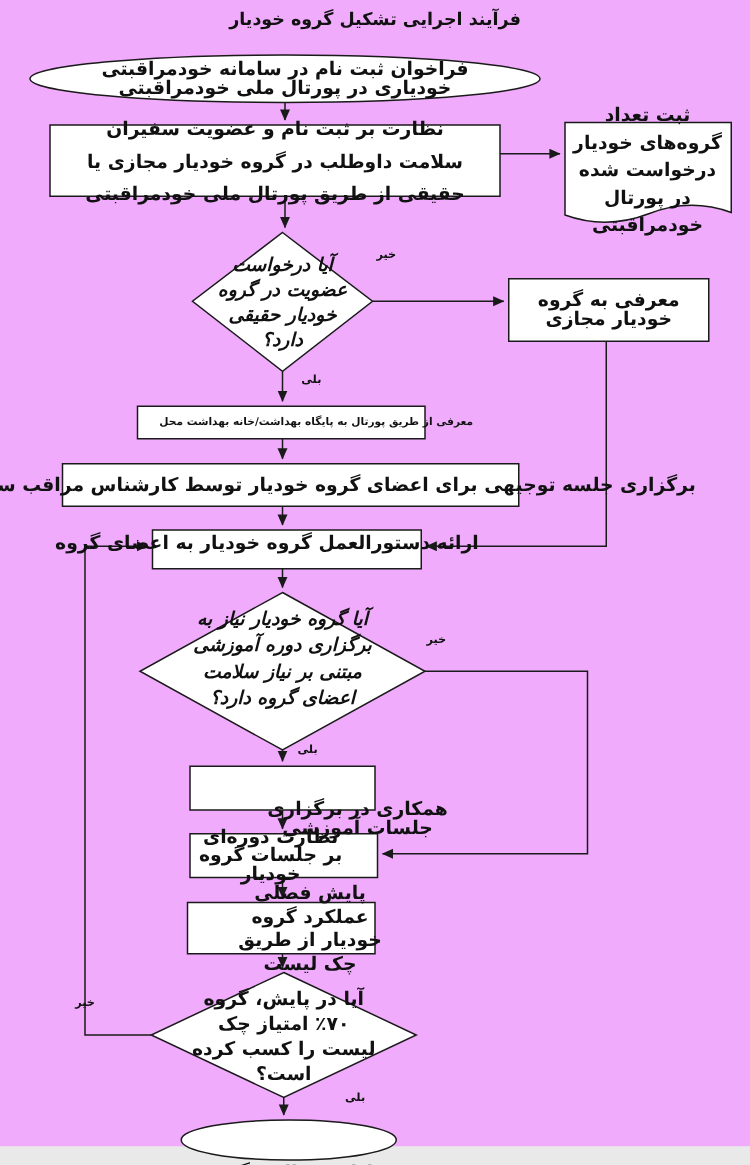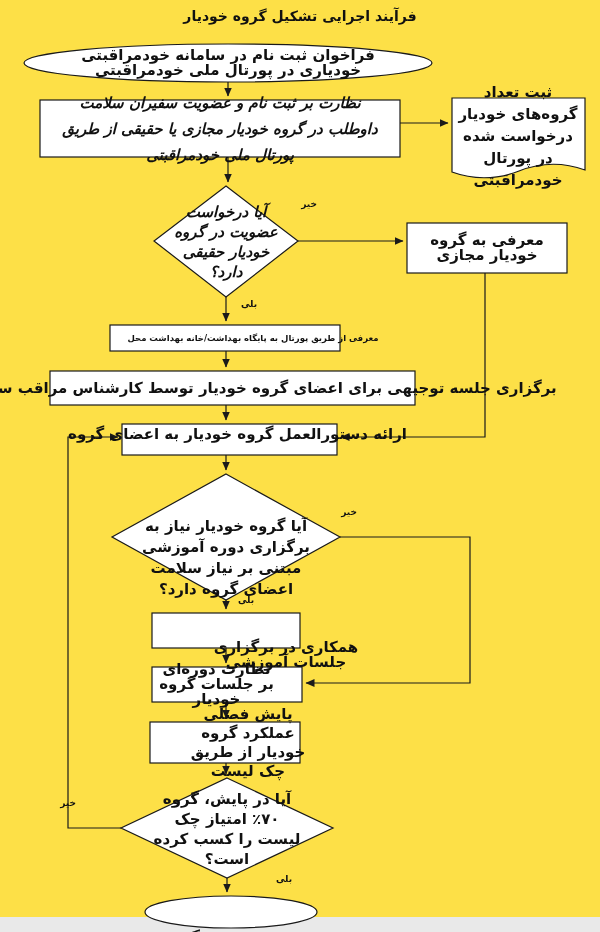--- a/index.html
+++ b/index.html
@@ -4,7 +4,7 @@
 <style>
   html,body{margin:0;padding:0;background:#ffffff;}
   .stage{
-    position:relative;width:600px;height:932px;background:#fde047;
+    position:relative;width:600px;height:932px;background:#f0abfc;
     font-family:"DejaVu Sans",sans-serif;overflow:hidden;color:#111;
   }
   .footer-strip{position:absolute;left:0;top:917px;width:600px;height:15px;background:#e9e9e9;}

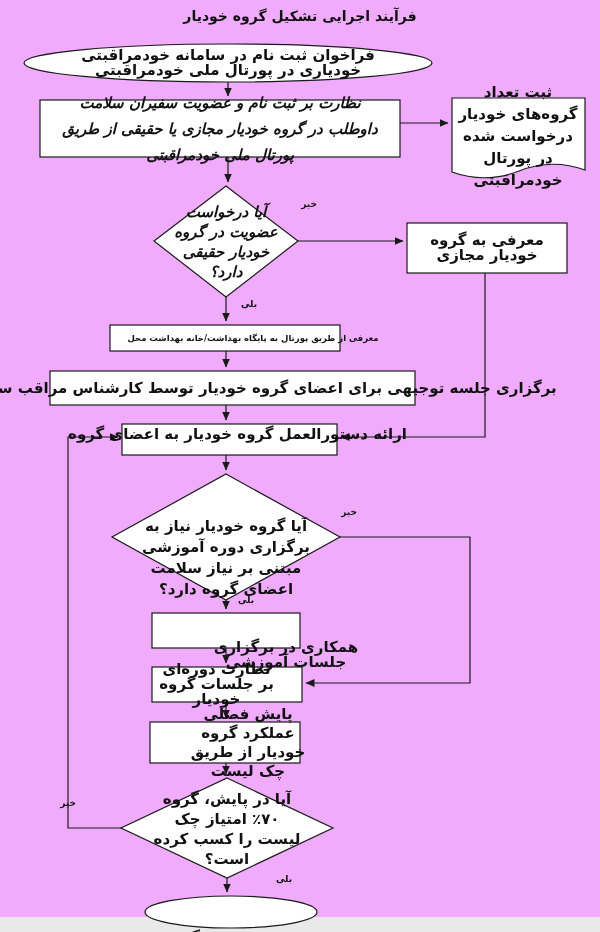--- a/index.html
+++ b/index.html
@@ -77,7 +77,7 @@
 
   <div class="lbl" style="left:60px;top:45px;width:336px;height:36px;">فراخوان ثبت نام در سامانه خودمراقبتی خودیاری در پورتال ملی خودمراقبتی</div>
 
-  <div class="lbl l-wide" style="left:58px;top:102px;width:324px;height:53px;font-style:italic;">نظارت بر ثبت نام و عضویت سفیران سلامت داوطلب در گروه خودیار مجازی یا حقیقی از طریق پورتال ملی خودمراقبتی</div>
+  <div class="lbl l-wide" style="left:58px;top:102px;width:324px;height:53px;">نظارت بر ثبت نام و عضویت سفیران سلامت داوطلب در گروه خودیار مجازی یا حقیقی از طریق پورتال ملی خودمراقبتی</div>
 
   <div class="lbl l-doc" style="left:458px;top:102px;width:120px;height:68px;">ثبت تعداد گروه‌های خودیار درخواست شده در پورتال خودمراقبتی</div>
 

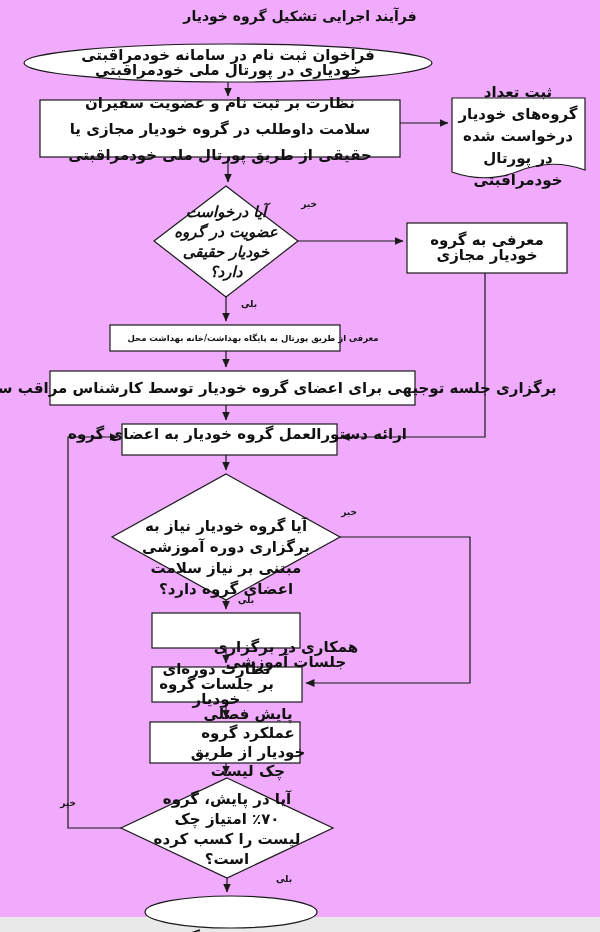--- a/index.html
+++ b/index.html
@@ -93,7 +93,7 @@
 
   <div class="lbl nowrap" style="left:52px;top:372px;width:361px;height:32px;">برگزاری جلسه توجیهی برای اعضای گروه خودیار توسط کارشناس مراقب سلامت/ بهورز</div>
 
-  <div class="lbl nowrap" style="left:132px;top:425px;width:211px;height:18px;">ارائه دستورالعمل گروه خودیار به اعضای گروه</div>
+  <div class="lbl nowrap" style="left:108px;top:425px;width:211px;height:18px;">ارائه دستورالعمل گروه خودیار به اعضای گروه</div>
 
   <div class="lbl l-dm2" style="left:141px;top:525px;width:170px;height:66px;">آیا گروه خودیار نیاز به برگزاری دوره آموزشی مبتنی بر نیاز سلامت اعضای گروه دارد؟</div>
 

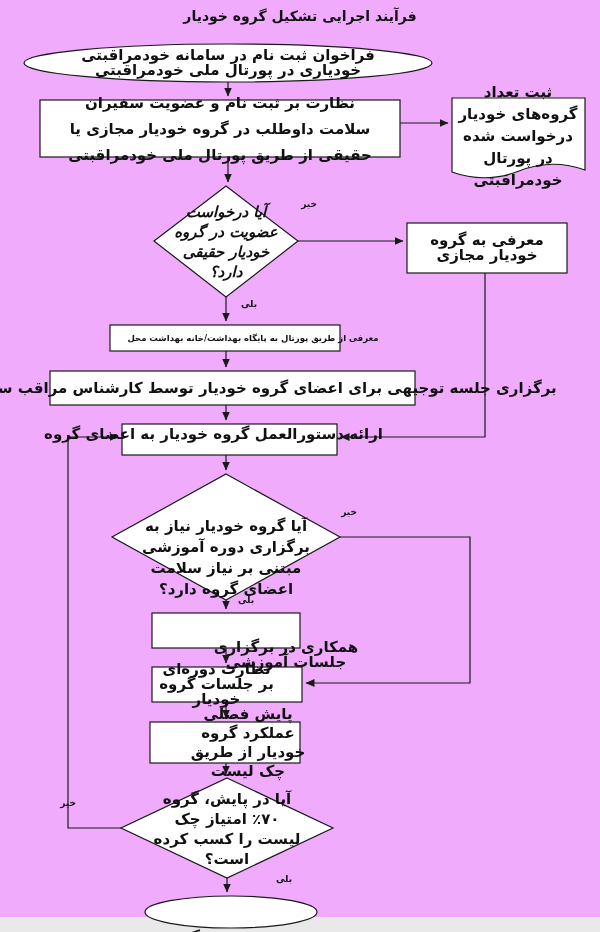--- a/index.html
+++ b/index.html
@@ -95,7 +95,7 @@
 
   <div class="lbl nowrap" style="left:108px;top:425px;width:211px;height:18px;">ارائه دستورالعمل گروه خودیار به اعضای گروه</div>
 
-  <div class="lbl l-dm2" style="left:141px;top:525px;width:170px;height:66px;">آیا گروه خودیار نیاز به برگزاری دوره آموزشی مبتنی بر نیاز سلامت اعضای گروه دارد؟</div>
+  <div class="lbl l-dm2" style="left:141px;top:494px;width:170px;height:66px;font-style:italic;">آیا گروه خودیار نیاز به برگزاری دوره آموزشی مبتنی بر نیاز سلامت اعضای گروه دارد؟</div>
 
   <div class="lbl edge-lbl" style="left:328px;top:505px;width:42px;height:15px;">خیر</div>
 

